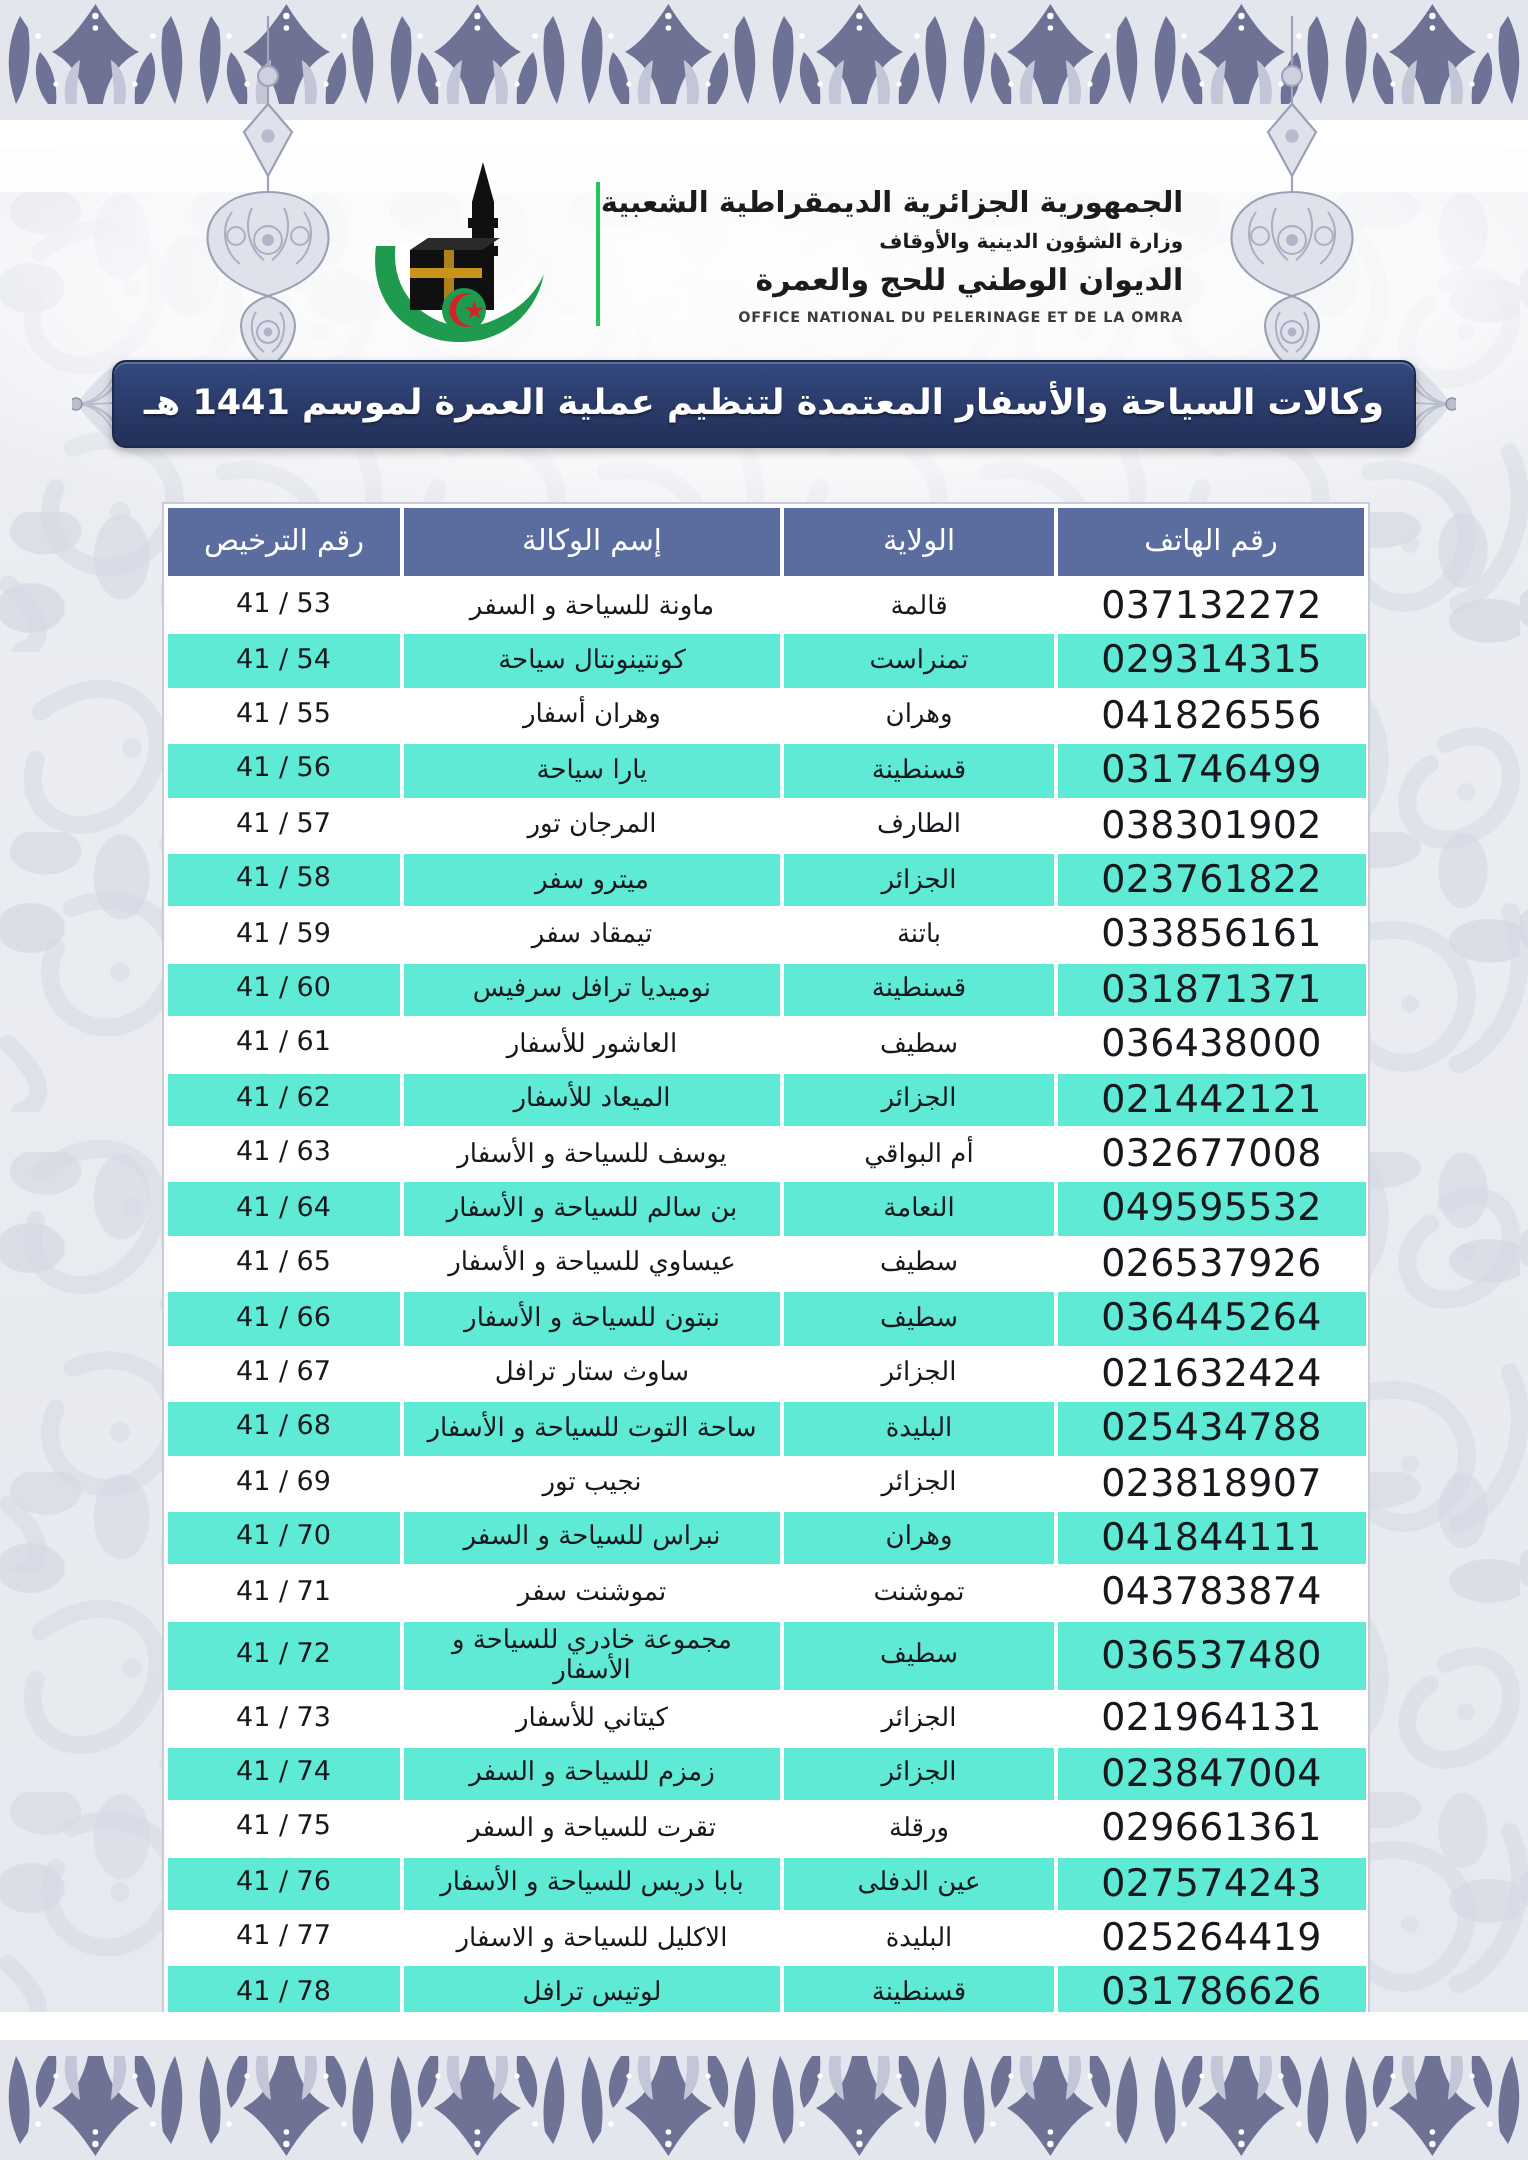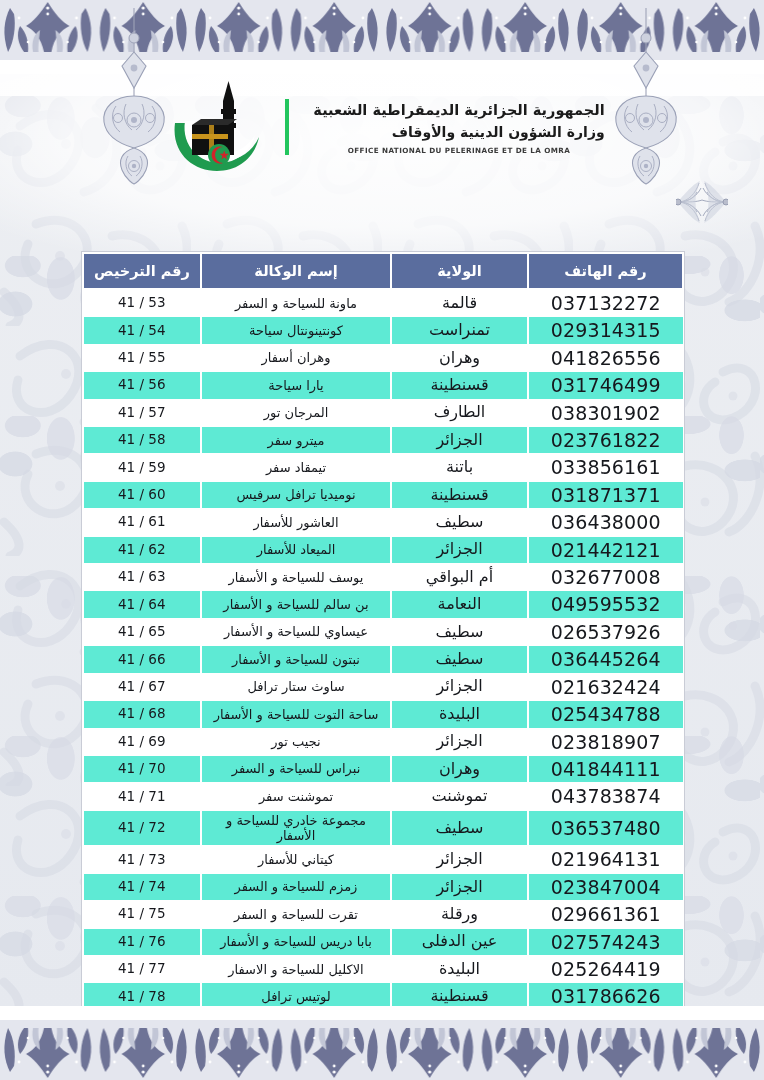--- a/index.html
+++ b/index.html
@@ -116,8 +116,8 @@
     text-align: right;
     color: #1b1b1b;
     direction: rtl;
-    padding-left: 24px;
-    border-left: 4px solid #22c55e;
+    padding-left: 0;
+    border-left: 2px solid #22c55e;
   }
   .lh-line1 {
     font-size: 14.5px;

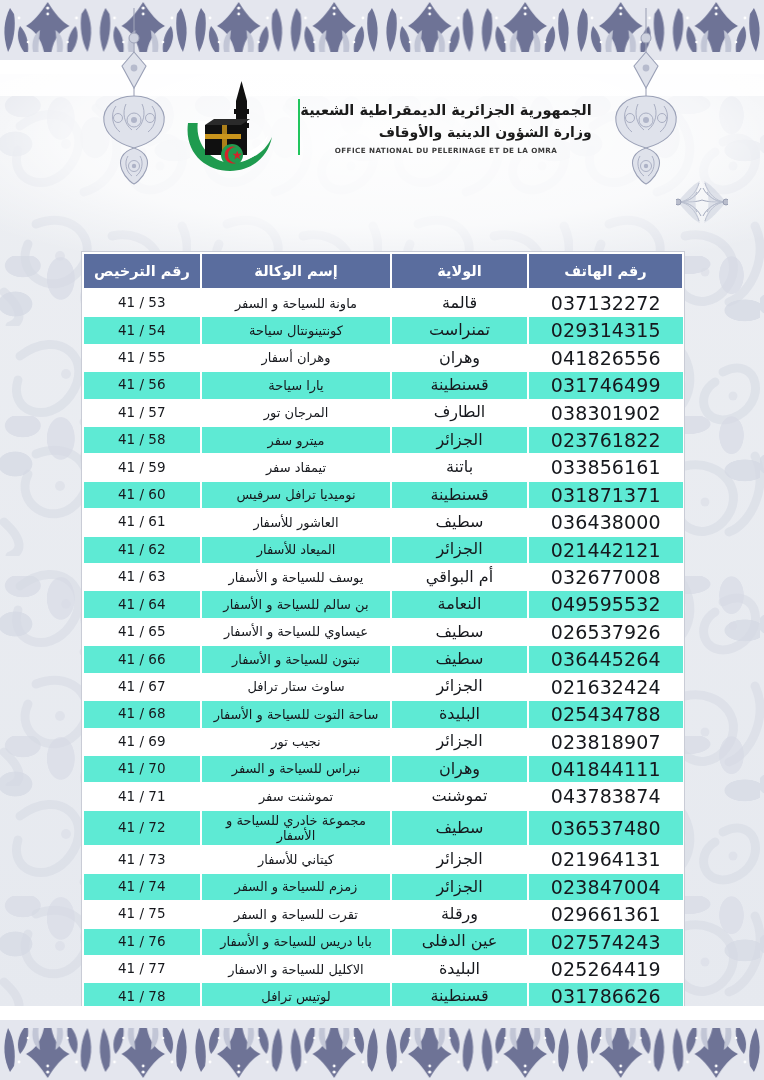--- a/index.html
+++ b/index.html
@@ -126,7 +126,7 @@
     letter-spacing: .2px;
   }
   .lh-line2 {
-    font-size: 14px;
+    font-size: 10px;
     font-weight: bold;
     line-height: 1.55;
   }

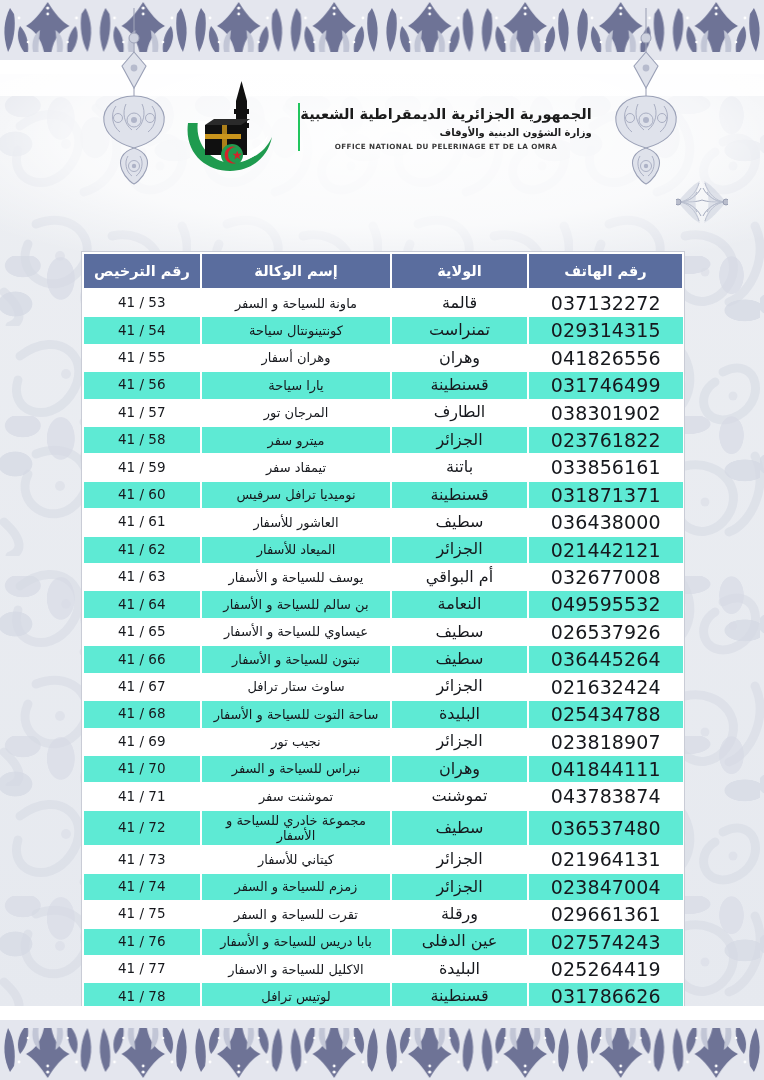--- a/index.html
+++ b/index.html
@@ -407,6 +407,7 @@
     <div class="lh-text">
       <div class="lh-line1">الجمهورية الجزائرية الديمقراطية الشعبية</div>
       <div class="lh-line2">وزارة الشؤون الدينية والأوقاف</div>
+      <div class="lh-line3">الديوان الوطني للحج والعمرة</div>
       <div class="lh-fr">OFFICE NATIONAL DU PELERINAGE ET DE LA OMRA</div>
     </div>
 

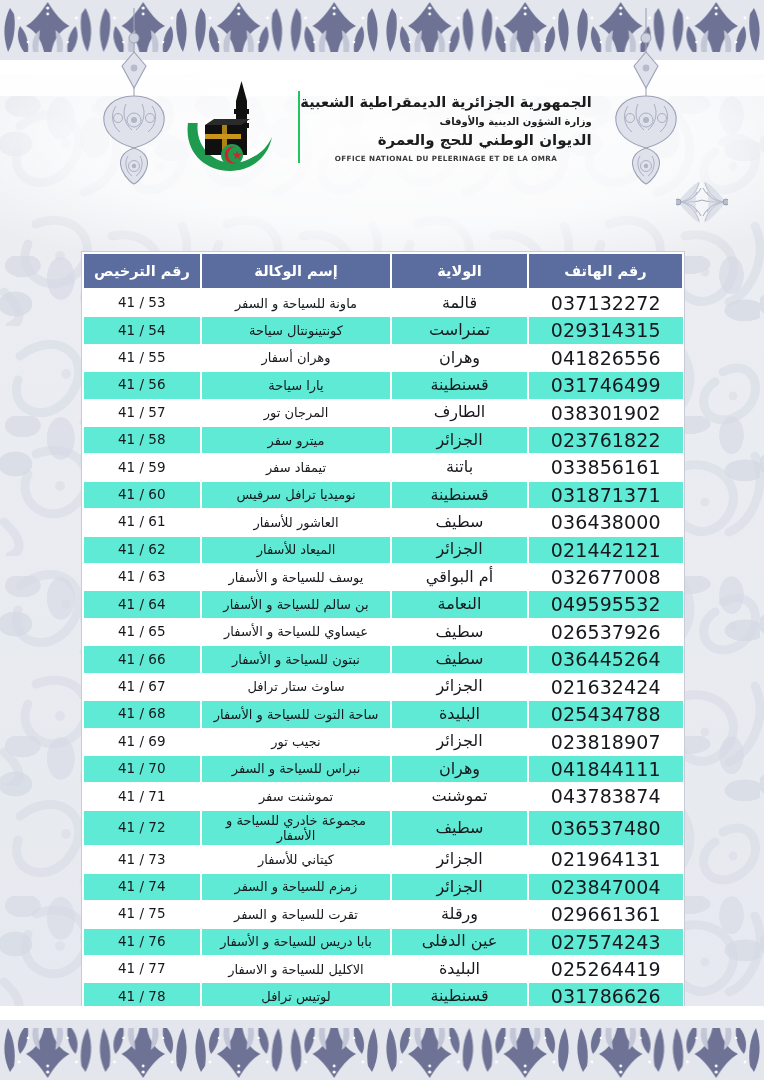--- a/index.html
+++ b/index.html
@@ -141,7 +141,6 @@
     letter-spacing: .42px;
     color: #3a3a3a;
     direction: ltr;
-    text-align: center;
     margin-top: 2px;
   }
 

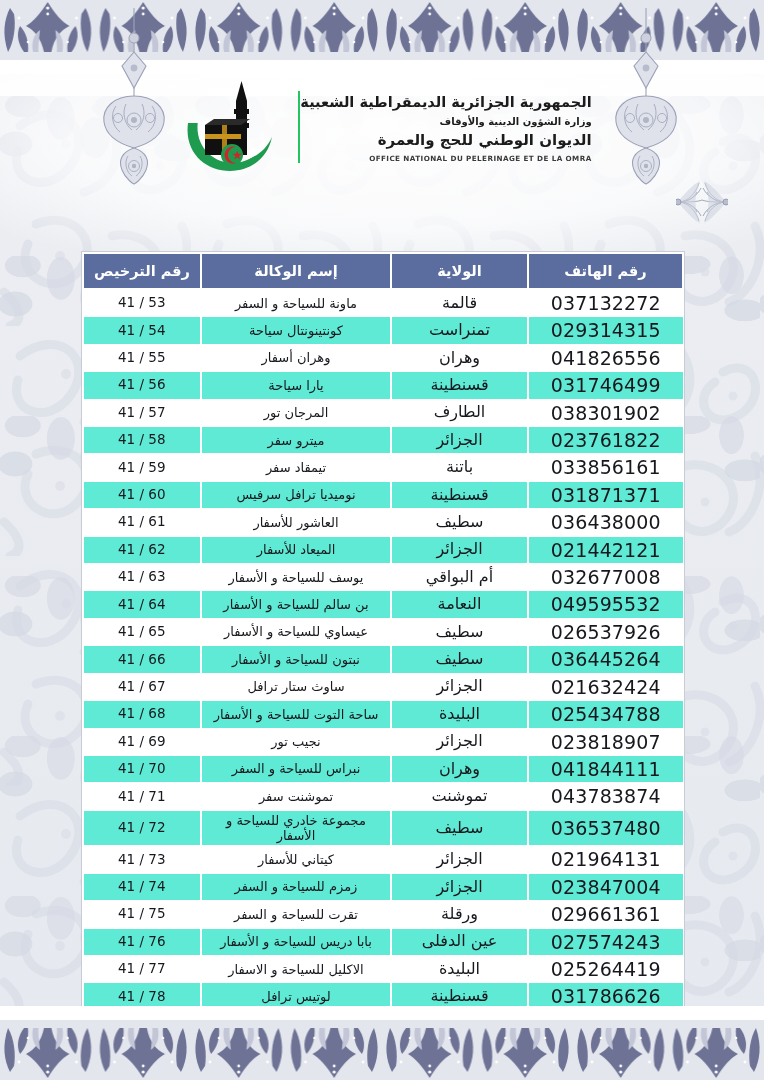--- a/index.html
+++ b/index.html
@@ -458,6 +458,9 @@
       </svg>
     </div>
 
+    <div class="title-bar">
+      <span class="title-text">وكالات السياحة والأسفار المعتمدة لتنظيم عملية العمرة لموسم 1441 هـ</span>
+    </div>
 
     <div class="title-fan" style="transform: scaleX(-1);">
       <svg viewBox="0 0 26 46" xmlns="http://www.w3.org/2000/svg">

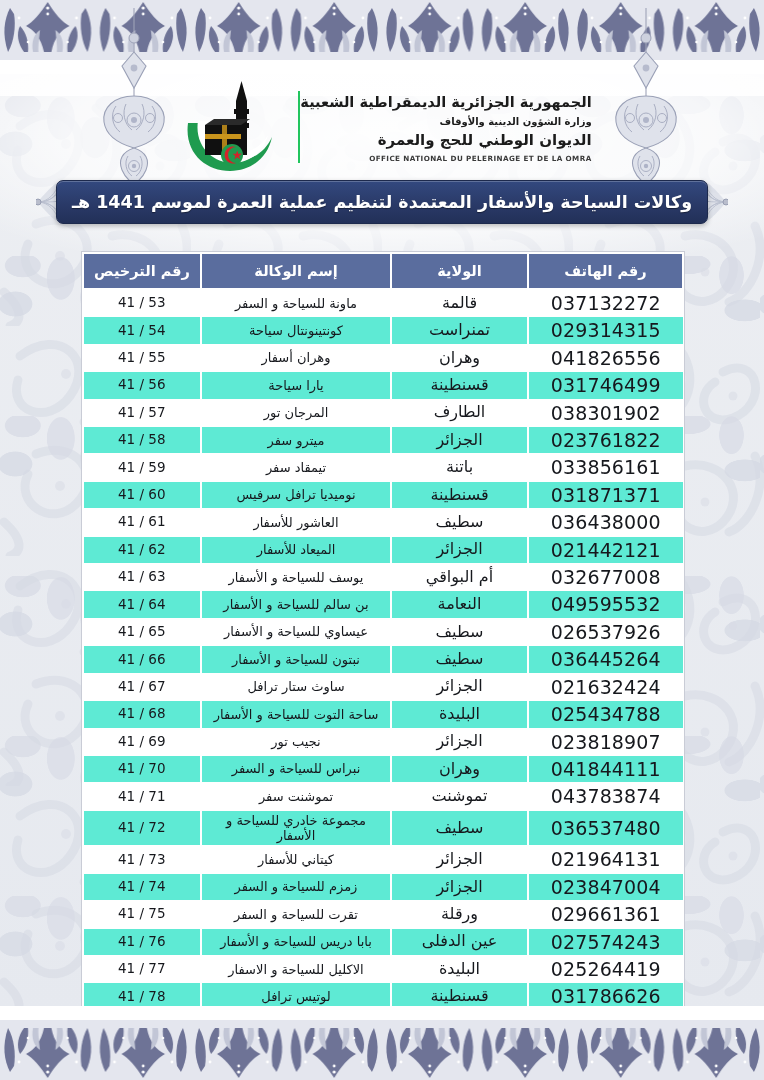--- a/index.html
+++ b/index.html
@@ -218,7 +218,7 @@
     background: #5a6d9e;
     color: #ffffff;
     font-size: 14.5px;
-    font-weight: bold;
+    font-weight: normal;
     height: 36px;
     padding: 2px 6px;
     text-align: center;

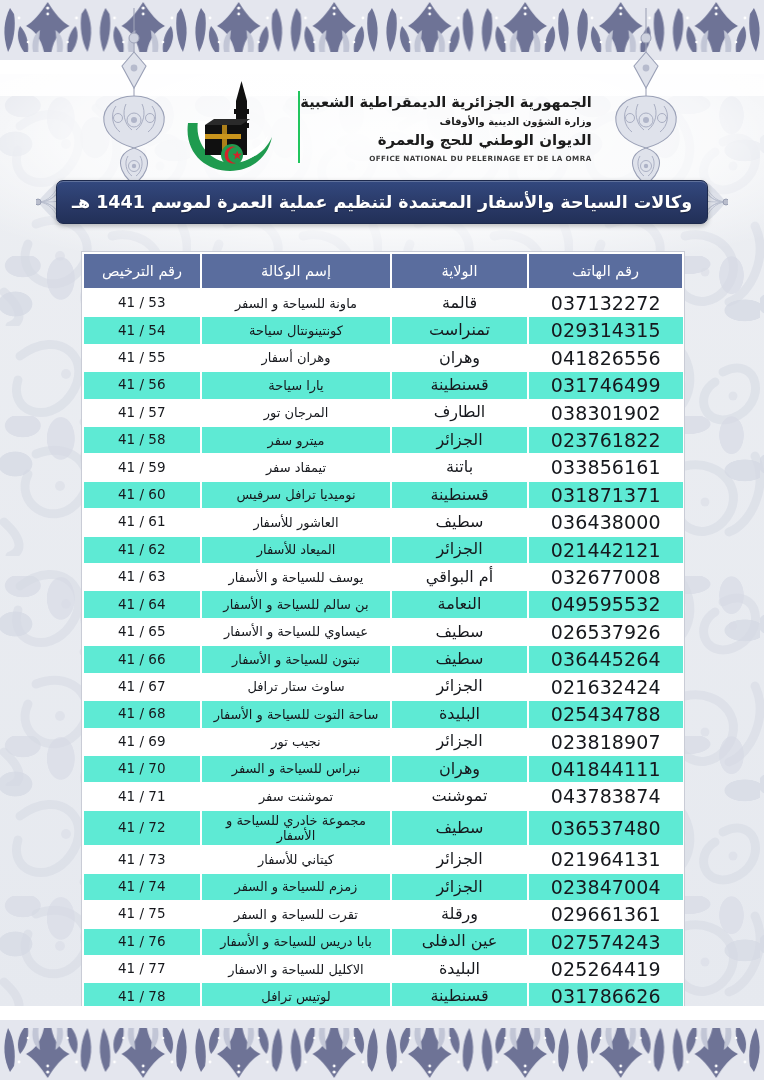--- a/index.html
+++ b/index.html
@@ -255,7 +255,7 @@
     font-size: 13px;
   }
   td.wilaya {
-    font-size: 16px;
+    font-size: 13px;
   }
 
   

